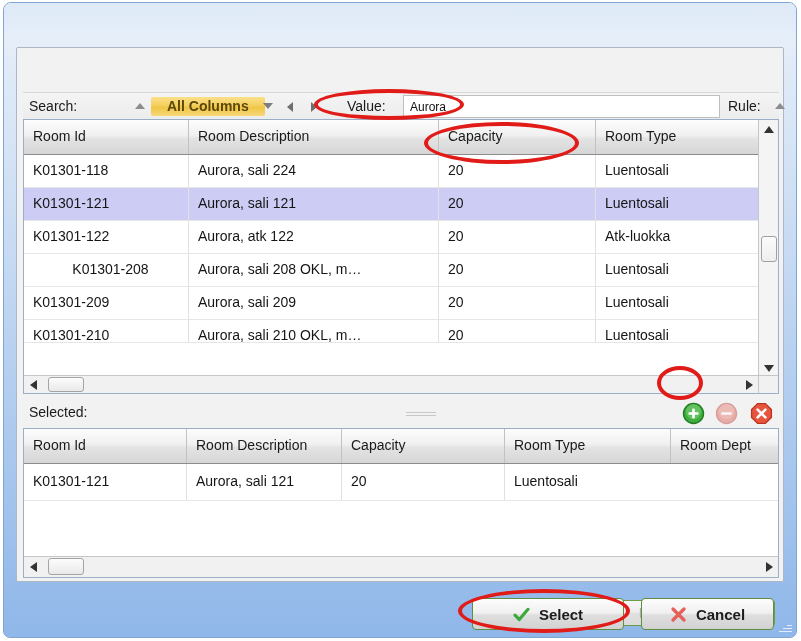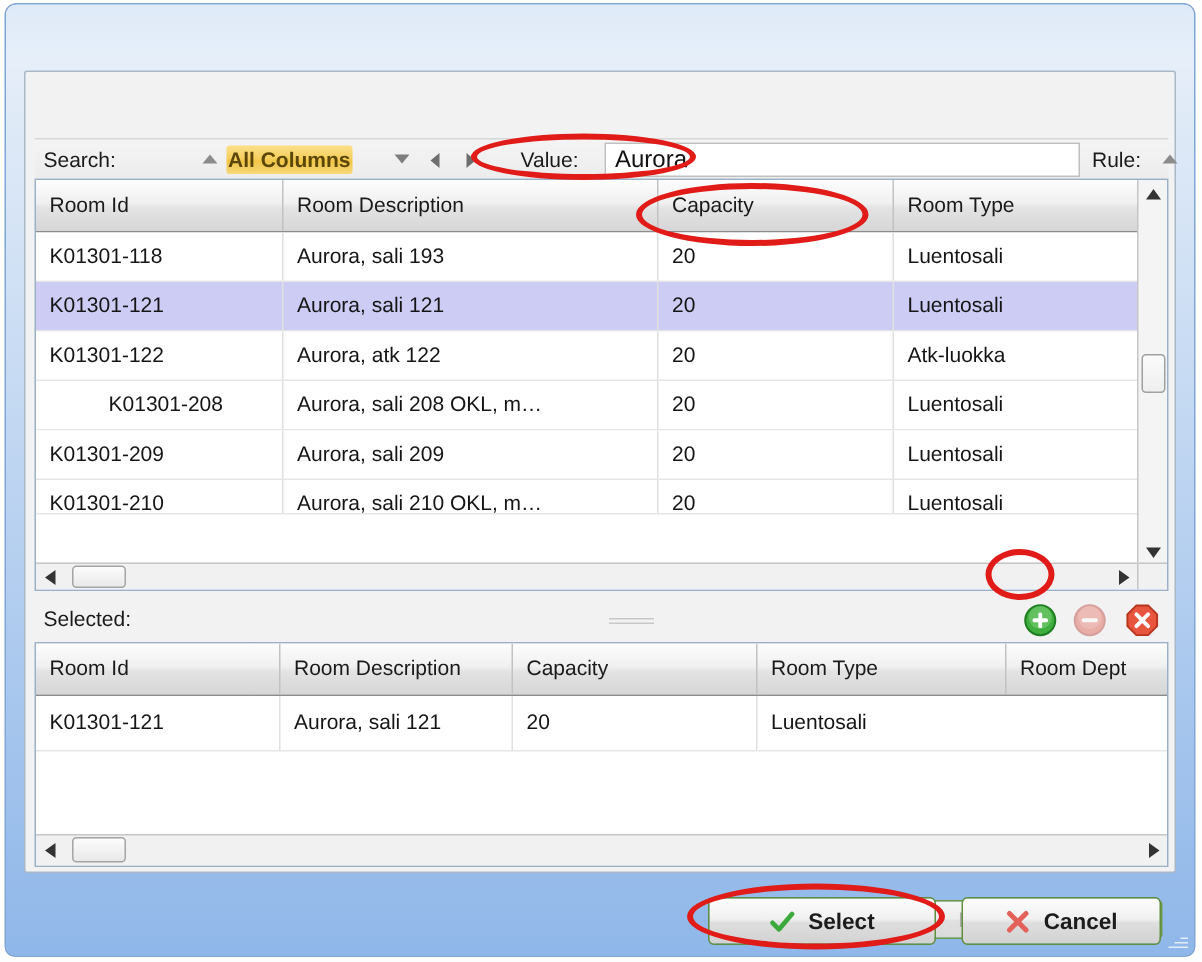--- a/index.html
+++ b/index.html
@@ -201,7 +201,7 @@
     position: absolute;
     left: 128px; top: 4px;
     height: 19px;
-    padding: 0 1px;
+    padding: 0 16px;
     line-height: 19px;
     font-size: 14px;
     font-weight: bold;

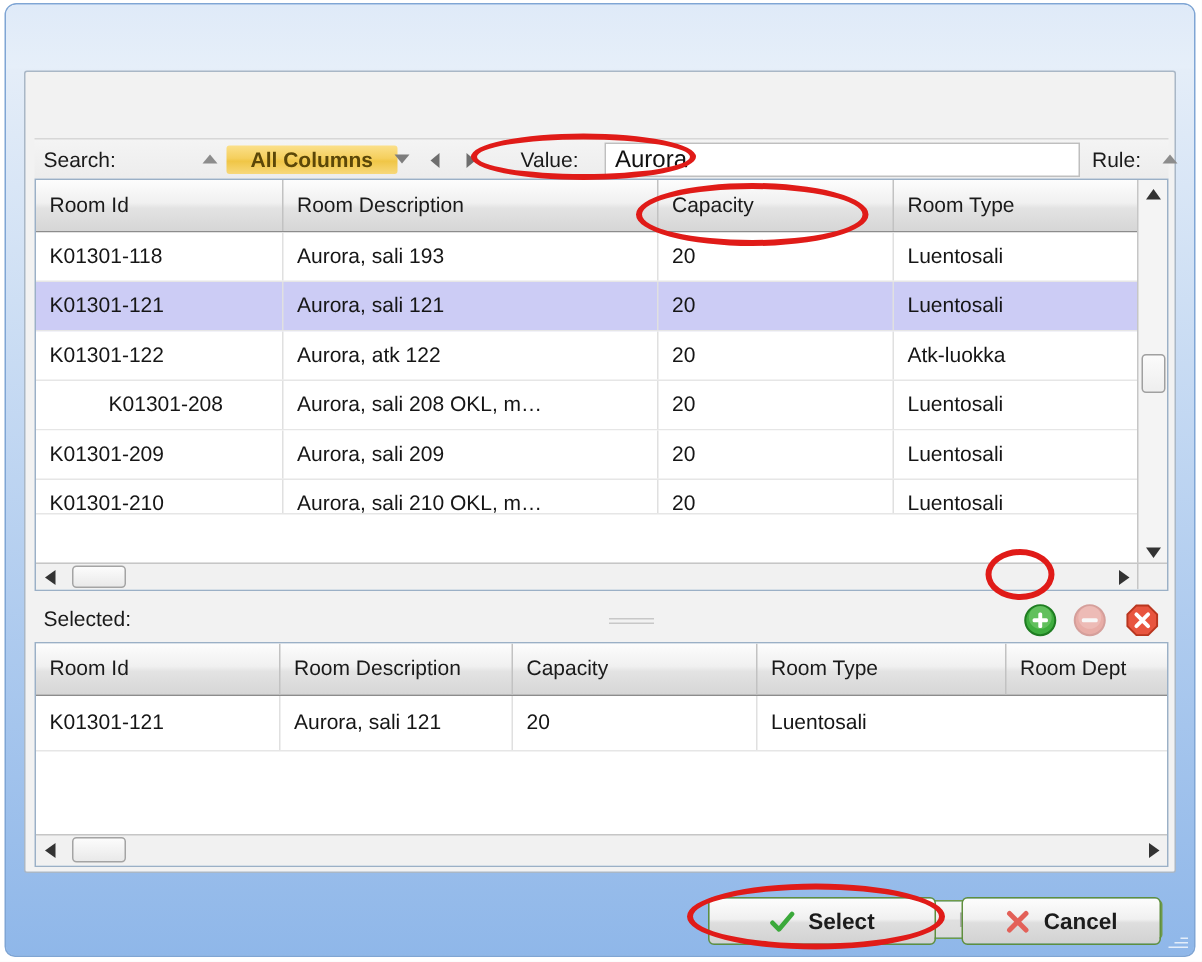--- a/index.html
+++ b/index.html
@@ -248,7 +248,7 @@
     box-sizing: border-box;
     background: #ffffff;
     border: 1px solid #bfbfbf;
-    font-size: 16px;
+    font-size: 12px;
     color: #111;
     padding: 0 6px;
     font-family: "Liberation Sans", sans-serif;

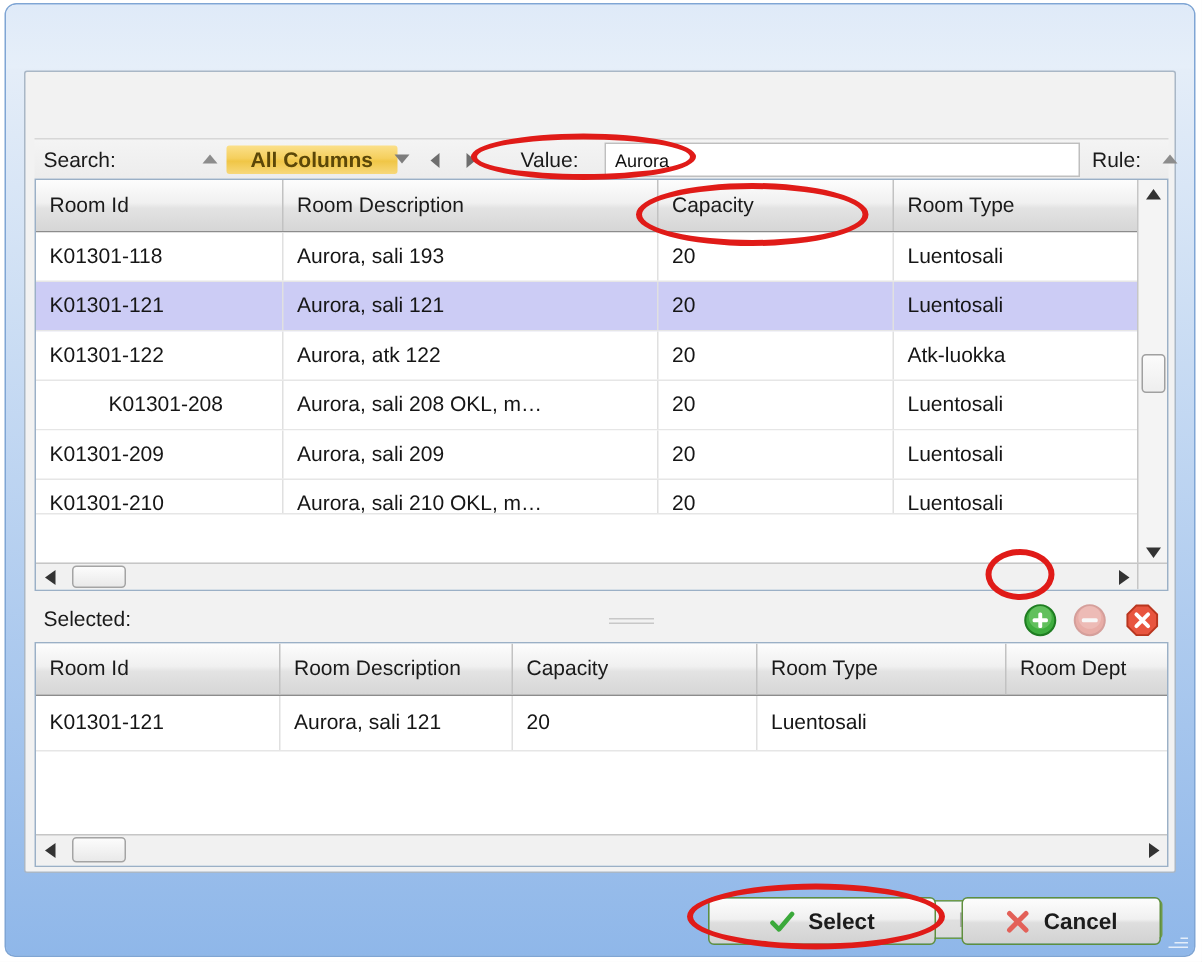--- a/index.html
+++ b/index.html
@@ -560,7 +560,7 @@
         <div class="tbl-body">
           <div class="tr">
             <div class="td" style="width:165px;">K01301-118</div>
-            <div class="td" style="width:250px;">Aurora, sali 193</div>
+            <div class="td" style="width:250px;">Aurora, sali 224</div>
             <div class="td" style="width:157px;">20</div>
             <div class="td" style="width:163px;">Luentosali</div>
           </div>

